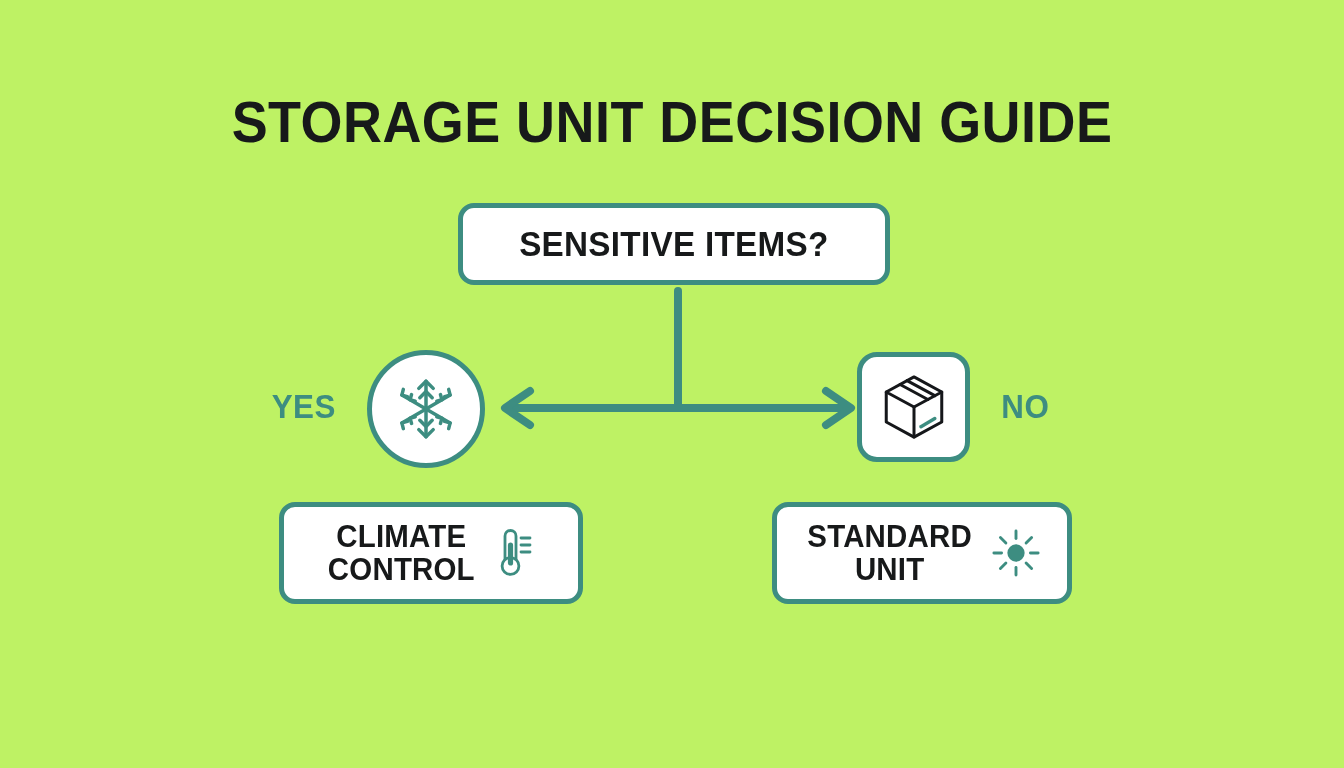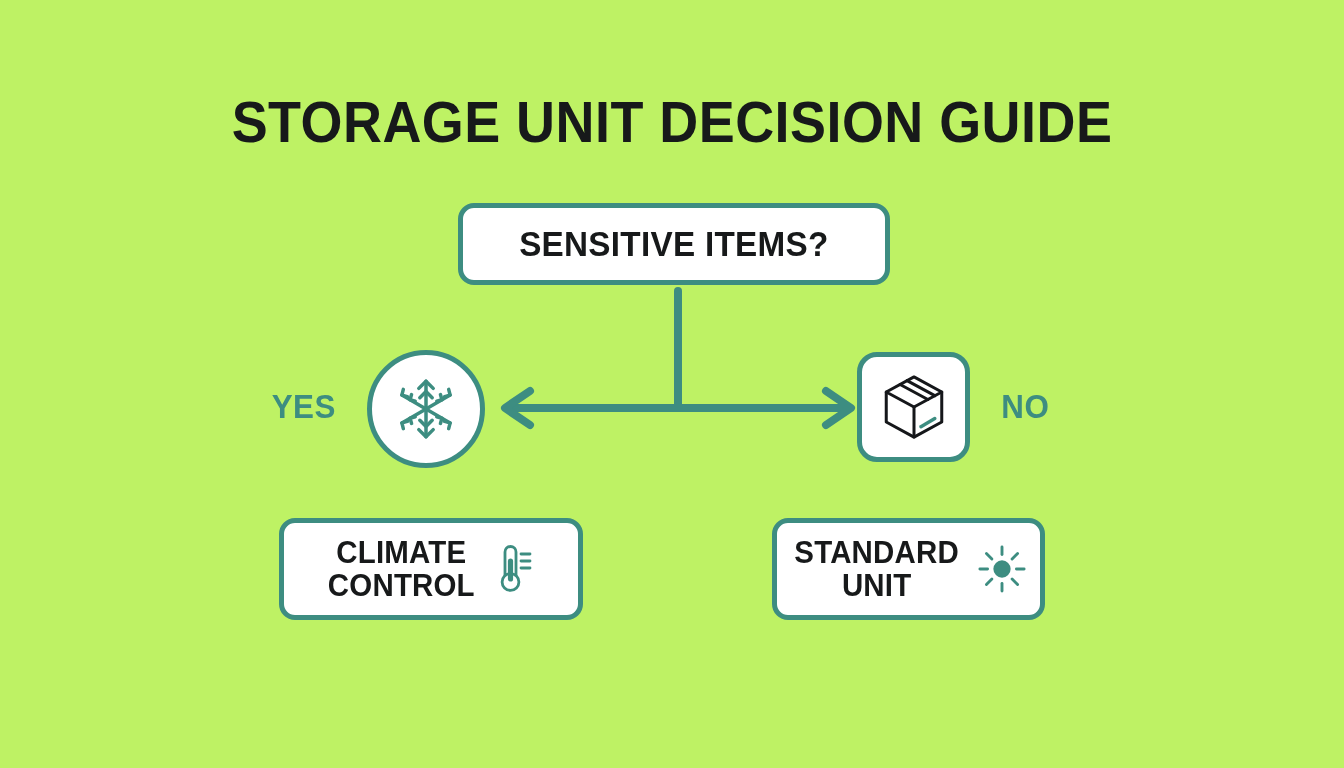--- a/index.html
+++ b/index.html
@@ -70,7 +70,7 @@
 
   
   .outcome-box {
-    top: 518px;
+    top: 502px;
     height: 102px;
     padding: 4px 16px;
     gap: 14px;

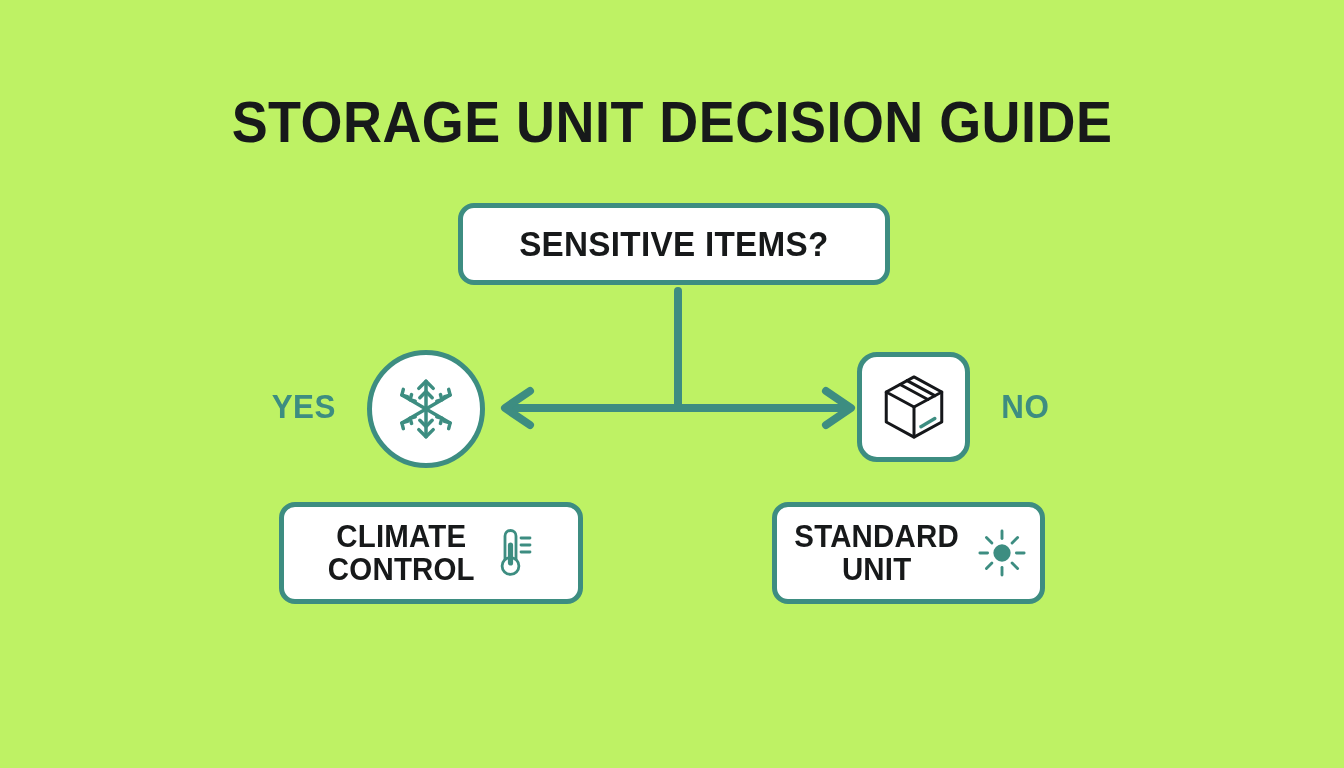--- a/index.html
+++ b/index.html
@@ -76,7 +76,7 @@
     gap: 14px;
   }
   #climate-box { left: 279px; width: 304px; }
-  #standard-box { left: 772px; width: 273px; }
+  #standard-box { left: 772px; width: 300px; }
   .outcome-box .node-label {
     font-size: 31px;
     letter-spacing: 0.2px;

